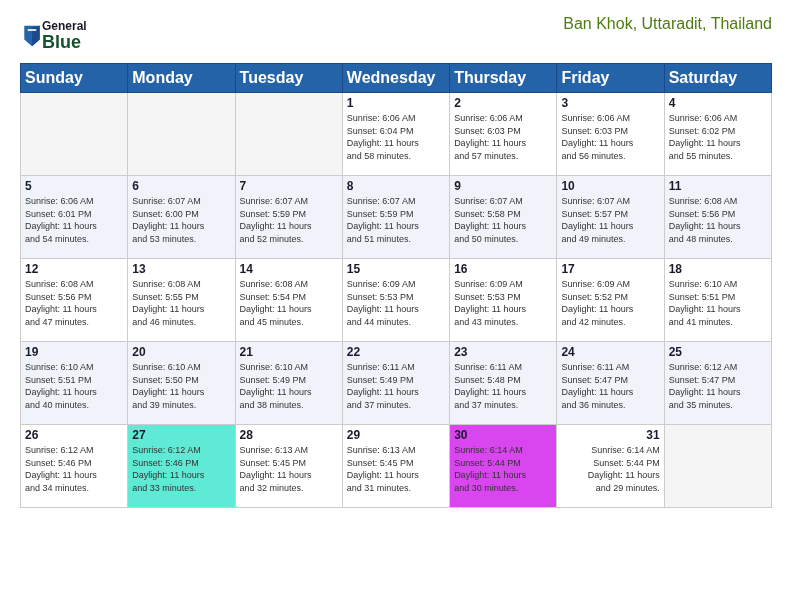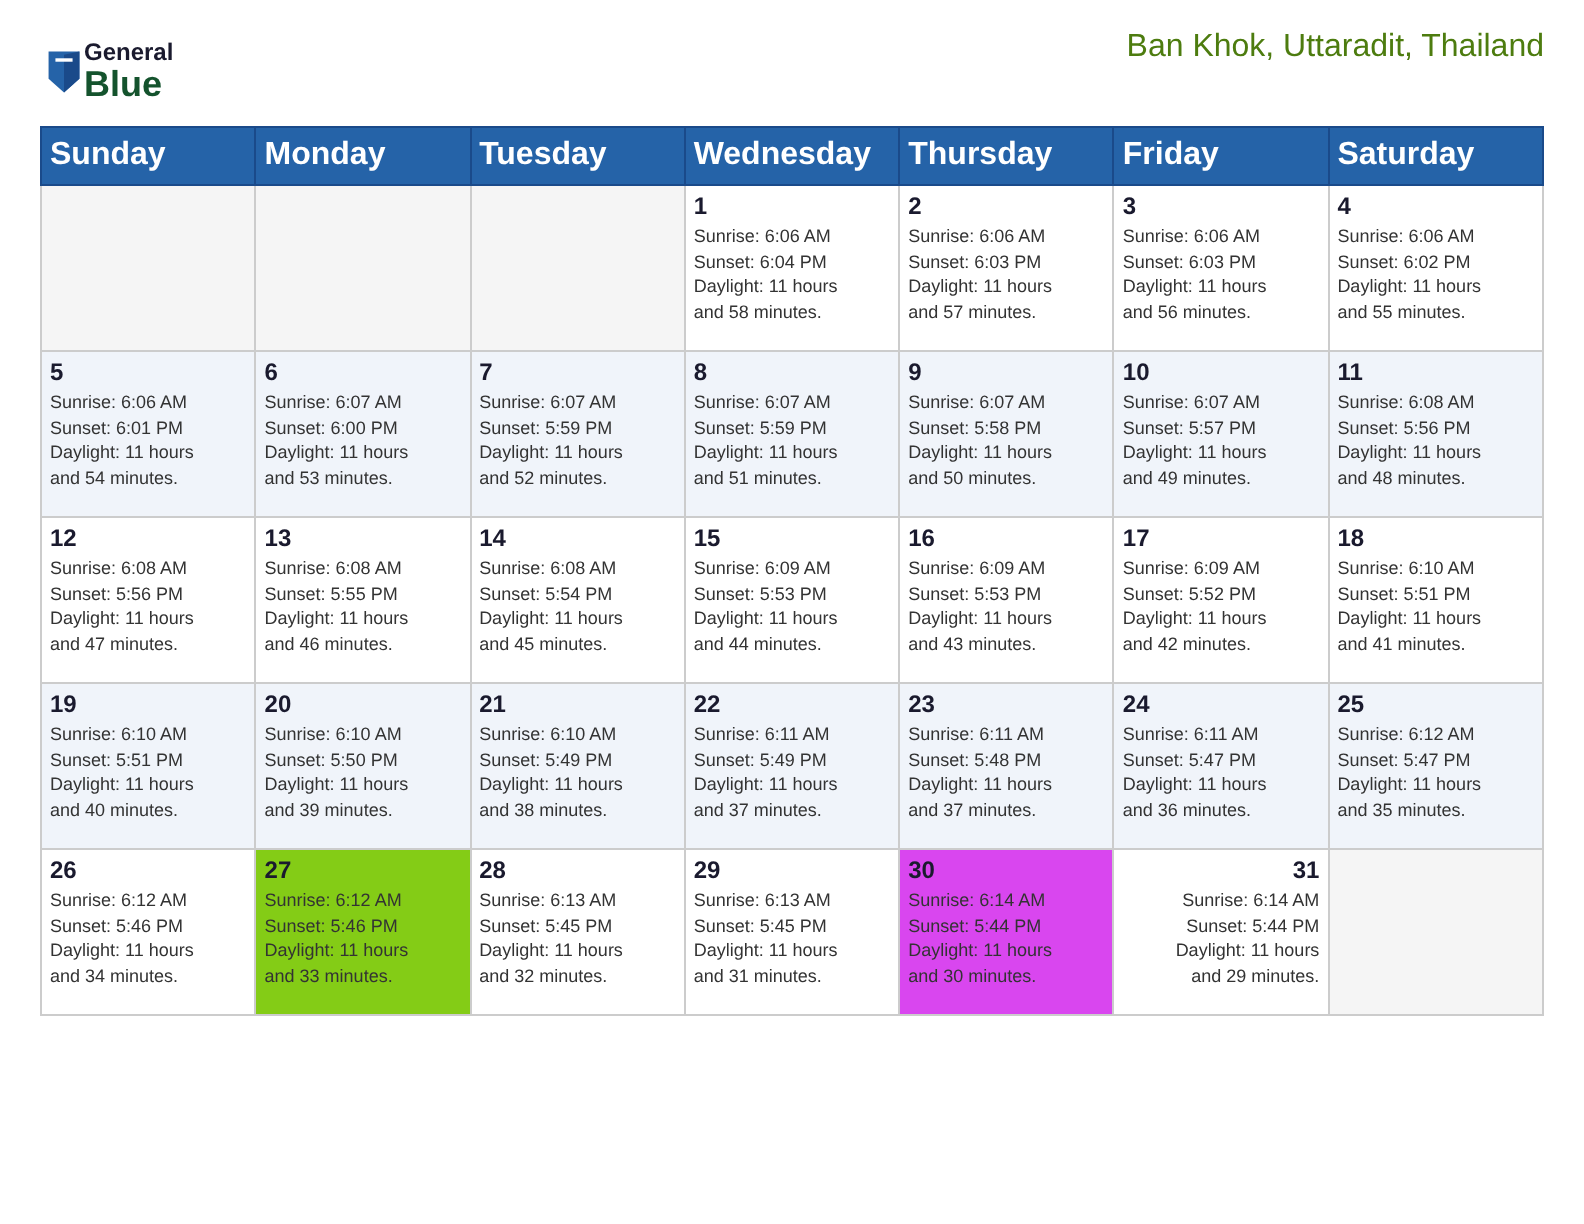--- a/index.html
+++ b/index.html
@@ -251,7 +251,7 @@
             <span class="day-number">26</span>
             <div class="day-info">Sunrise: 6:12 AM<br>Sunset: 5:46 PM<br>Daylight: 11 hours<br>and 34 minutes.</div>
           </td>
-          <td style="background: #84cc16; margin-left: 36px;">
+          <td style="background: #5eead4; margin-left: 36px;">
             <span class="day-number">27</span>
             <div class="day-info">Sunrise: 6:12 AM<br>Sunset: 5:46 PM<br>Daylight: 11 hours<br>and 33 minutes.</div>
           </td>

